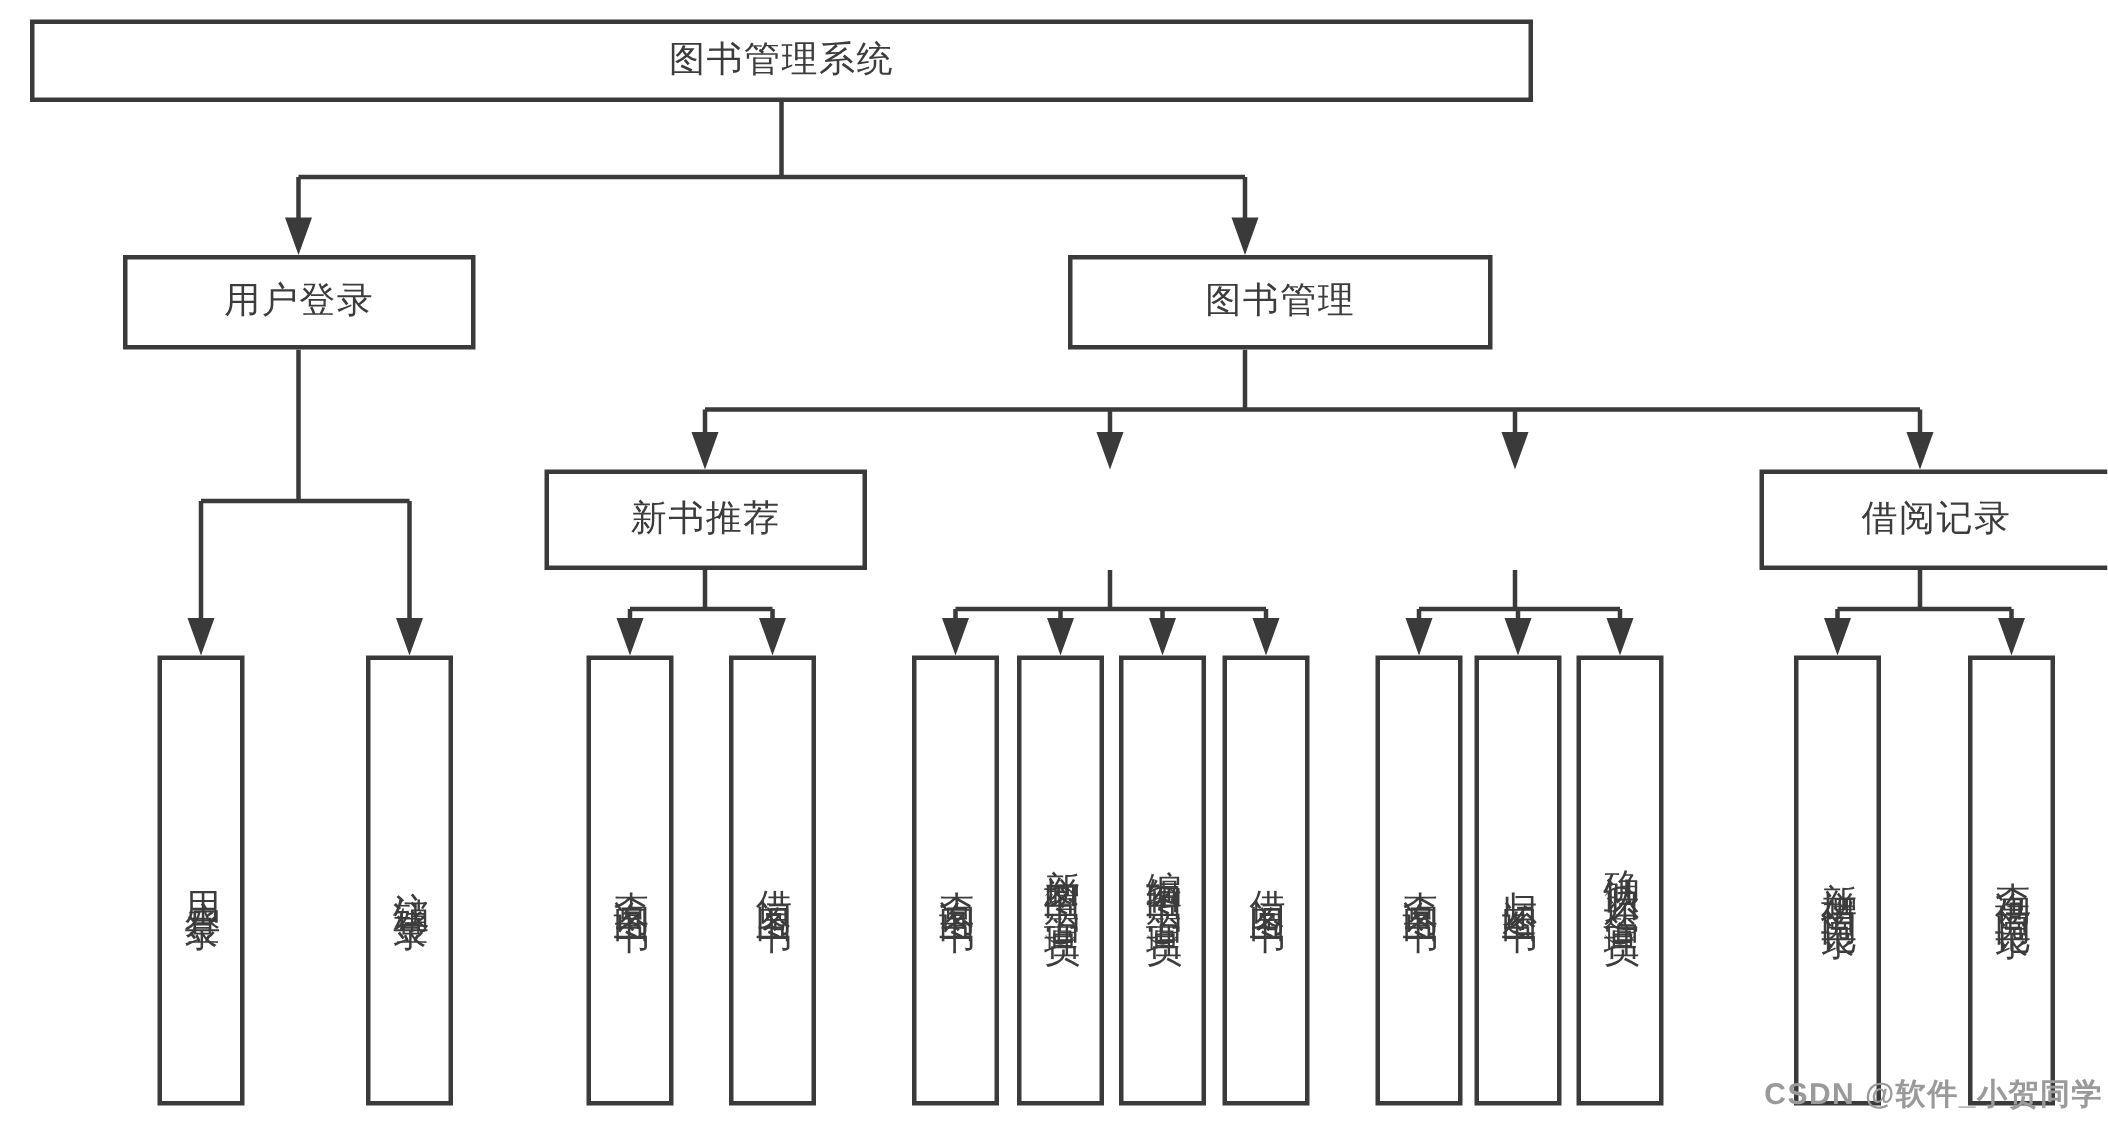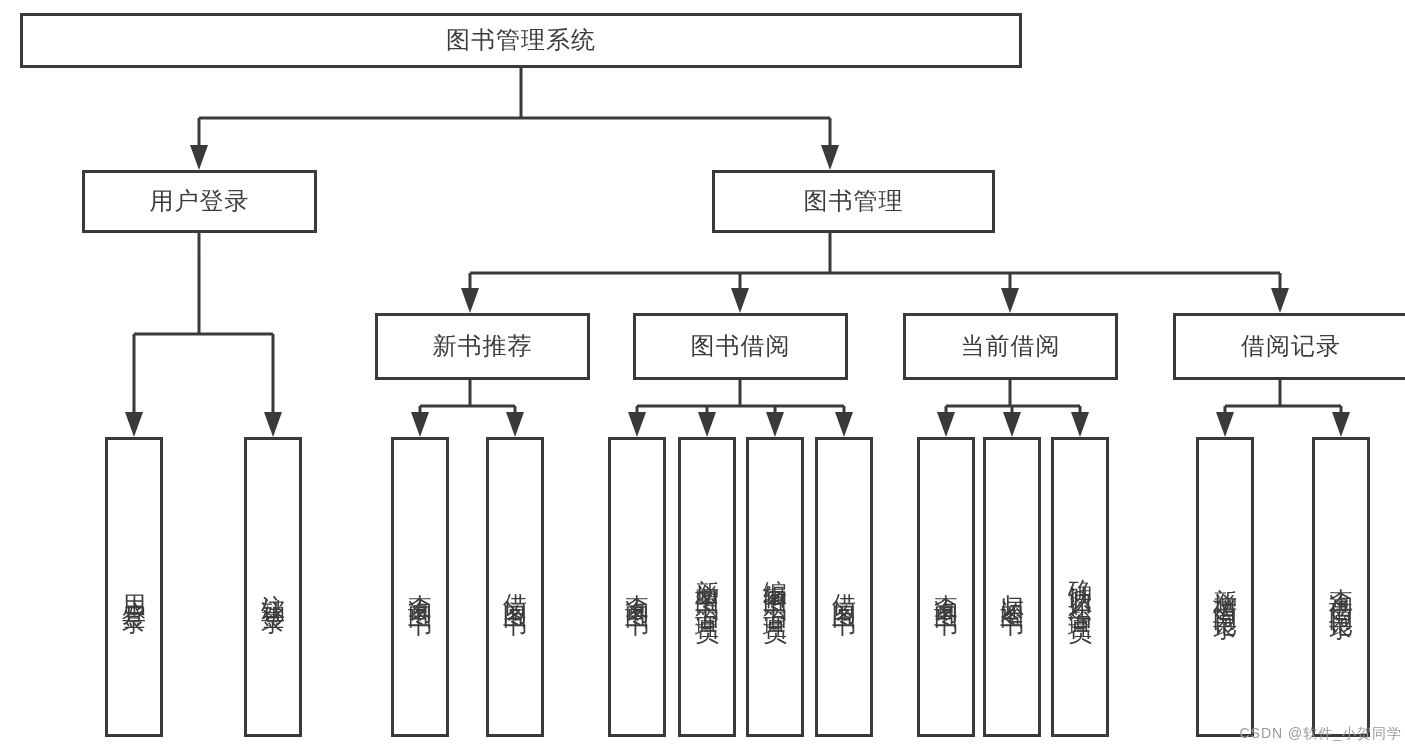--- a/index.html
+++ b/index.html
@@ -105,7 +105,7 @@
     <span>图书管理</span>
   </div>
 
-  <div class="node" style="left:375px;top:313px;width:215px;height:67px">
+  <div class="node" style="left:363px;top:313px;width:215px;height:67px">
     <span>新书推荐</span>
   </div>
   <div class="node" style="left:633px;top:313px;width:215px;height:67px">

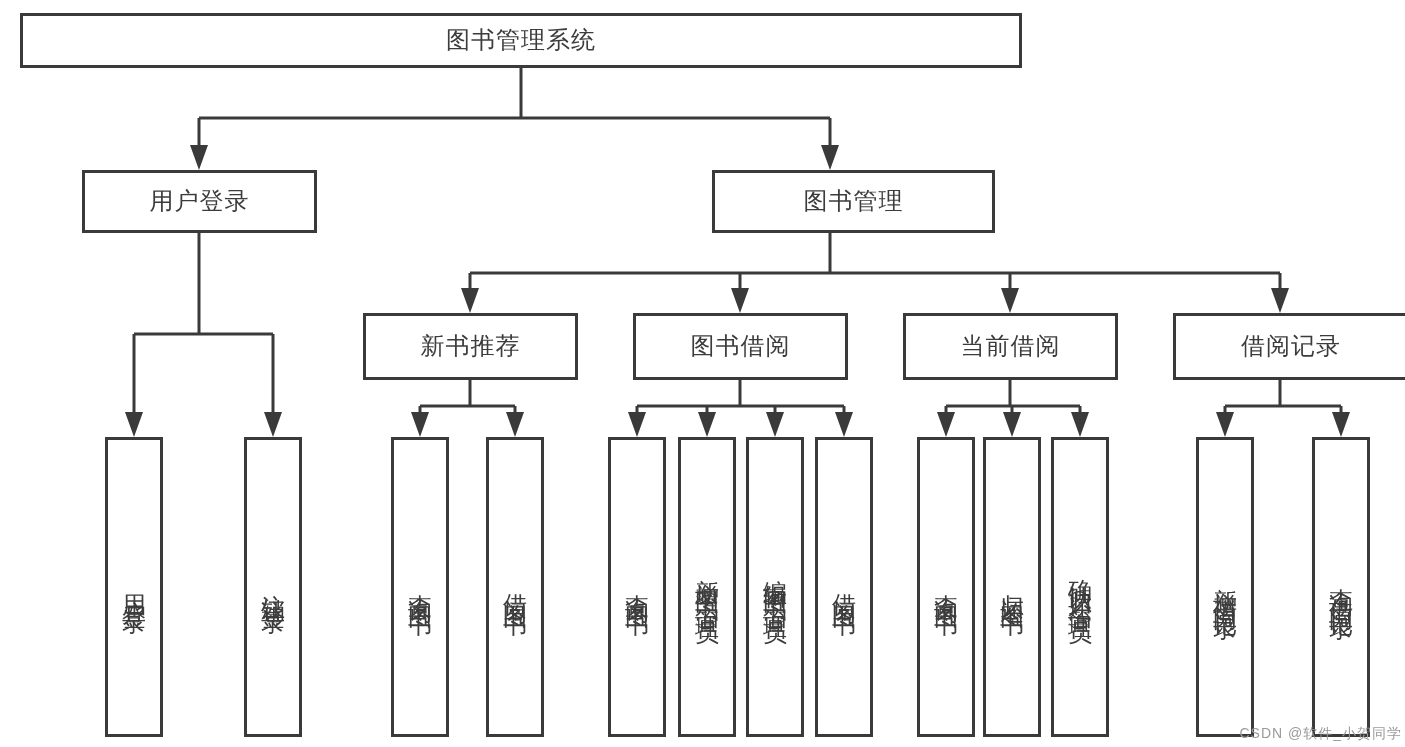--- a/index.html
+++ b/index.html
@@ -108,9 +108,6 @@
   <div class="node" style="left:363px;top:313px;width:215px;height:67px">
     <span>新书推荐</span>
   </div>
-  <div class="node" style="left:633px;top:313px;width:215px;height:67px">
-    <span>图书借阅</span>
-  </div>
   <div class="node" style="left:903px;top:313px;width:215px;height:67px">
     <span>当前借阅</span>
   </div>

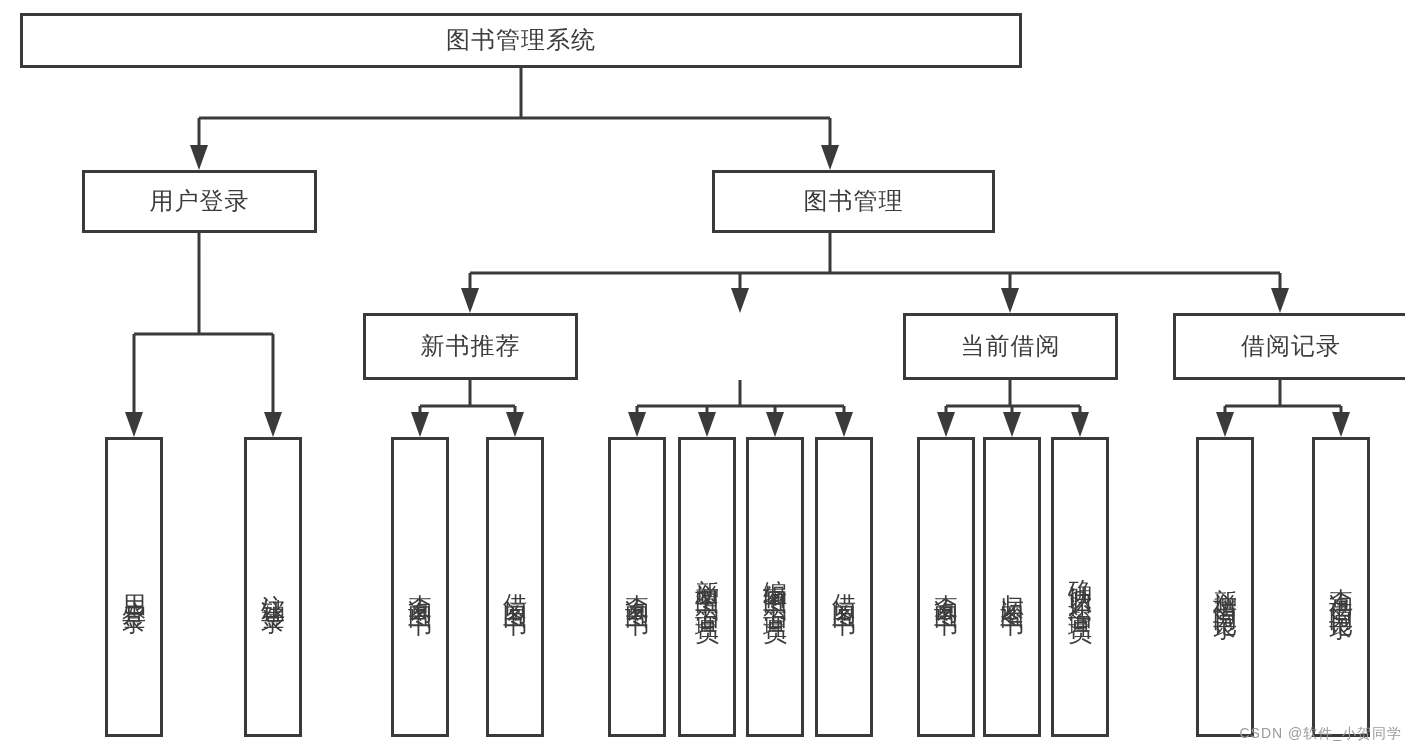--- a/index.html
+++ b/index.html
@@ -108,9 +108,6 @@
   <div class="node" style="left:363px;top:313px;width:215px;height:67px">
     <span>新书推荐</span>
   </div>
-  <div class="node" style="left:903px;top:313px;width:215px;height:67px">
-    <span>当前借阅</span>
-  </div>
   <div class="node" style="left:1173px;top:313px;width:236px;height:67px">
     <span>借阅记录</span>
   </div>

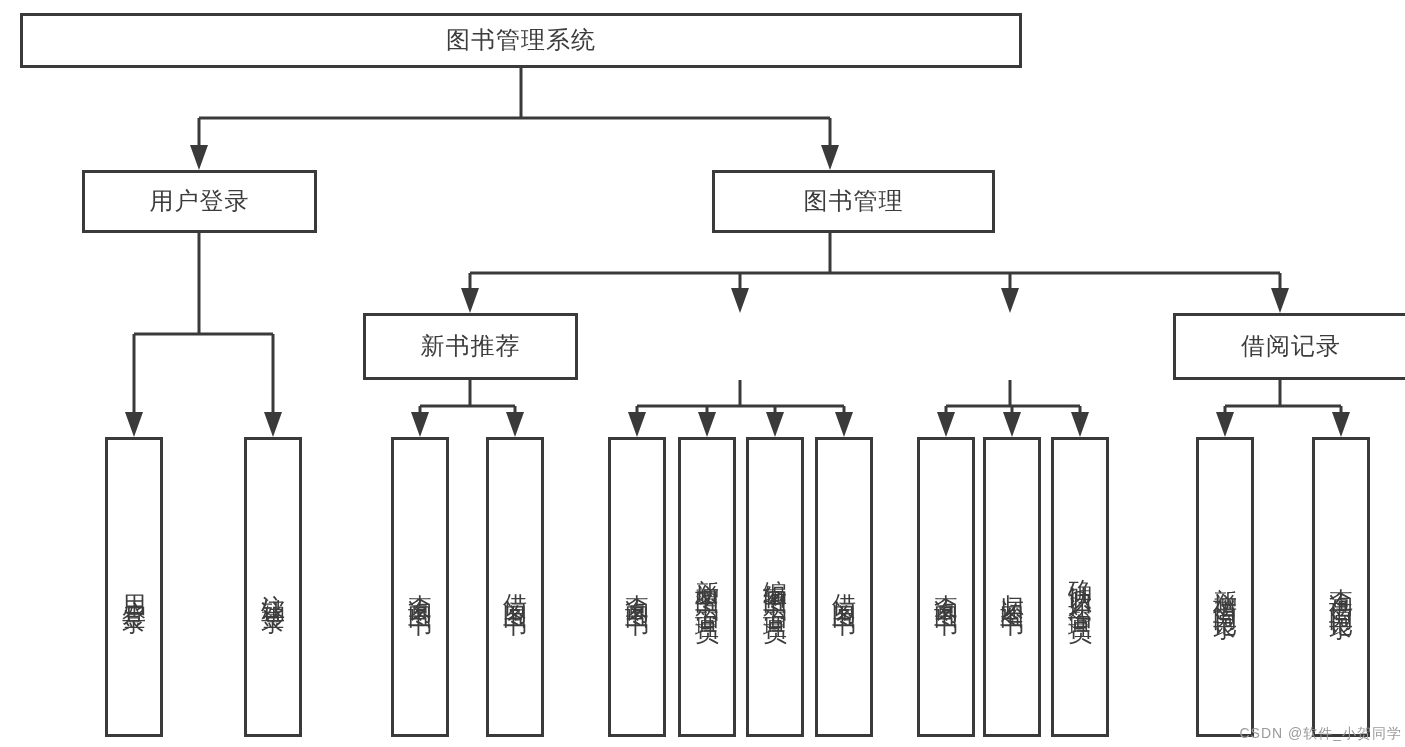--- a/index.html
+++ b/index.html
@@ -54,10 +54,11 @@
     position: absolute;
     right: 3px;
     bottom: 4px;
-    font-size: 14px;
+    font-size: 20px;
     color: var(--watermark);
     letter-spacing: 1px;
     z-index: 5;
+    font-weight: bold;
   }
 </style>
 </head>

